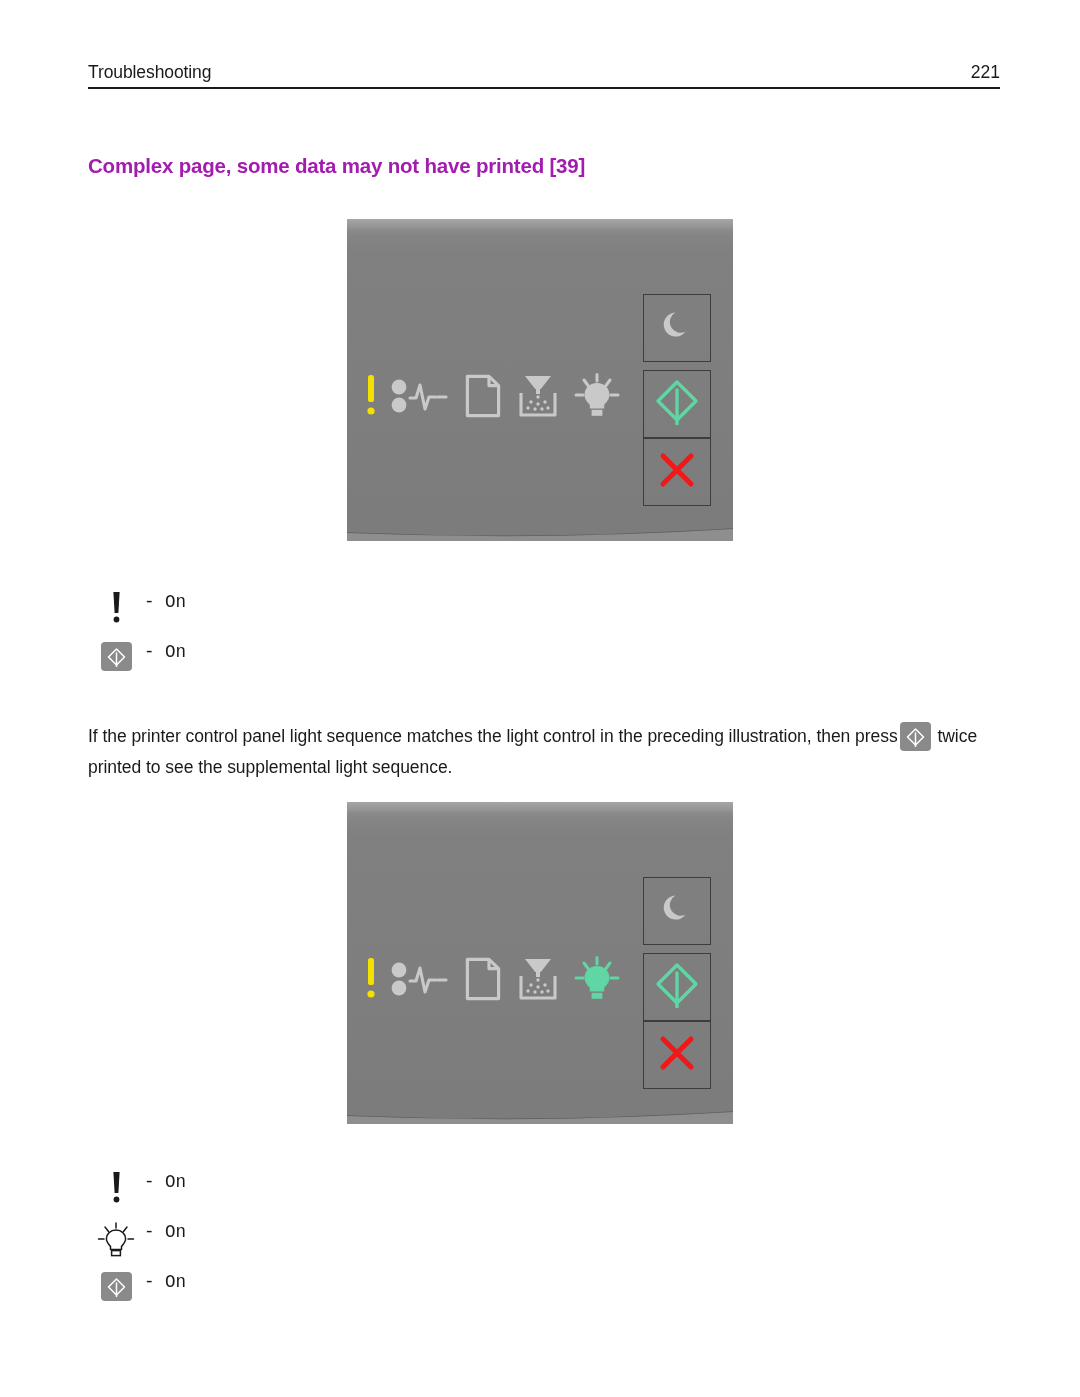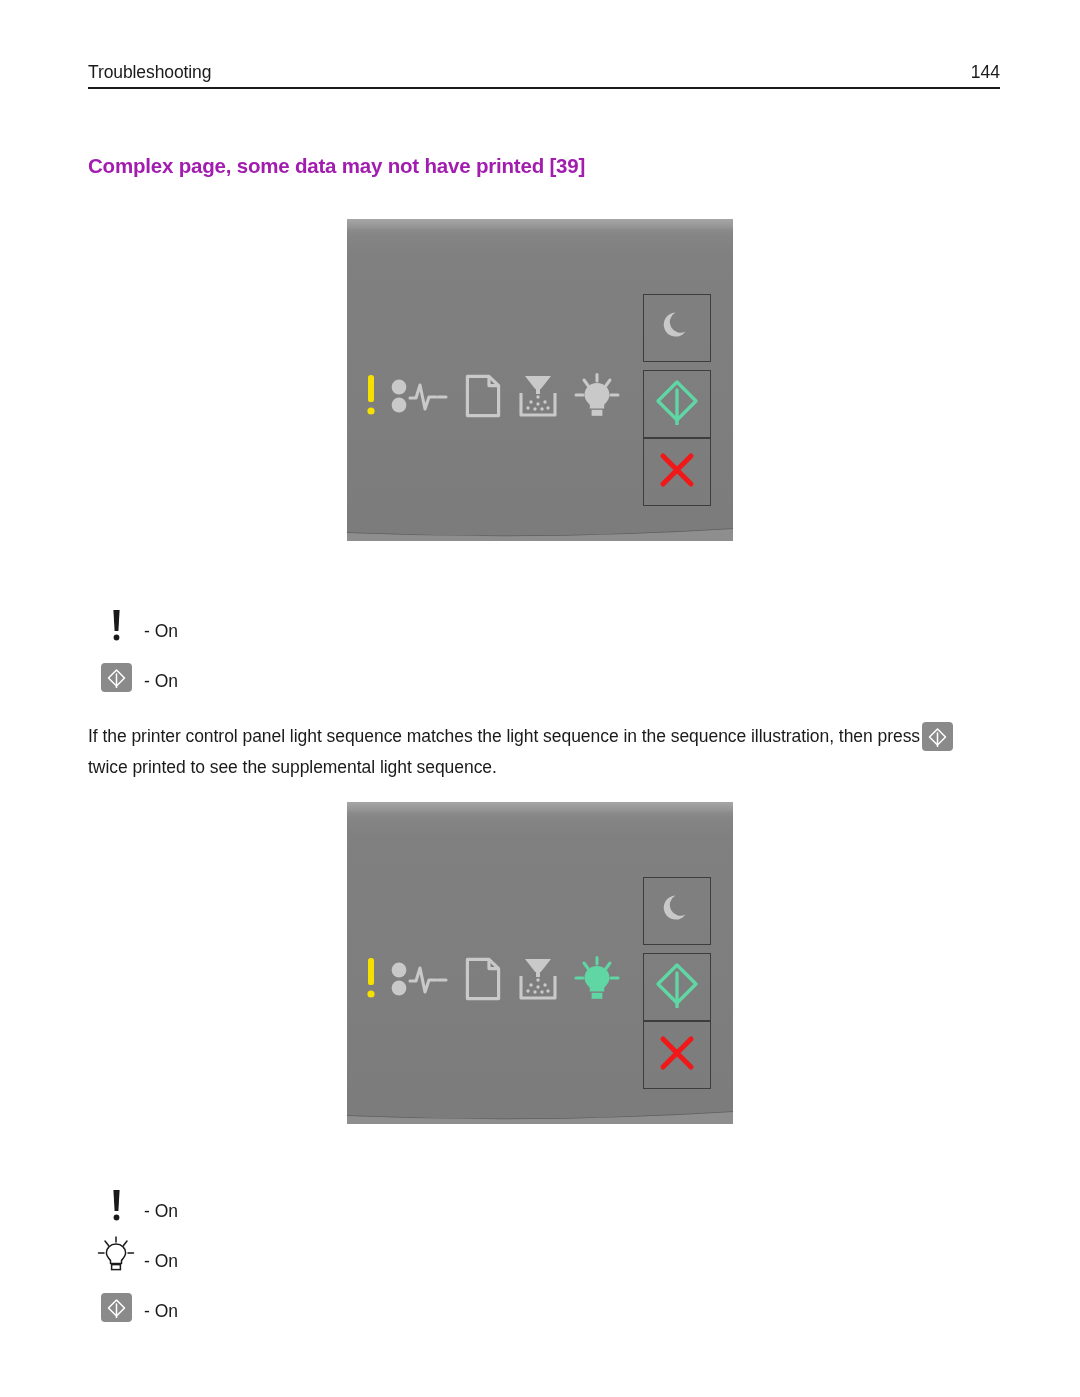--- a/index.html
+++ b/index.html
@@ -184,7 +184,7 @@
 
 <div class="page-header">
   <span class="header-section">Troubleshooting</span>
-  <span class="header-pageno">144</span>
+  <span class="header-pageno">221</span>
 </div>
 
 <h1 class="section-title">Complex page, some data may not have printed [39]</h1>

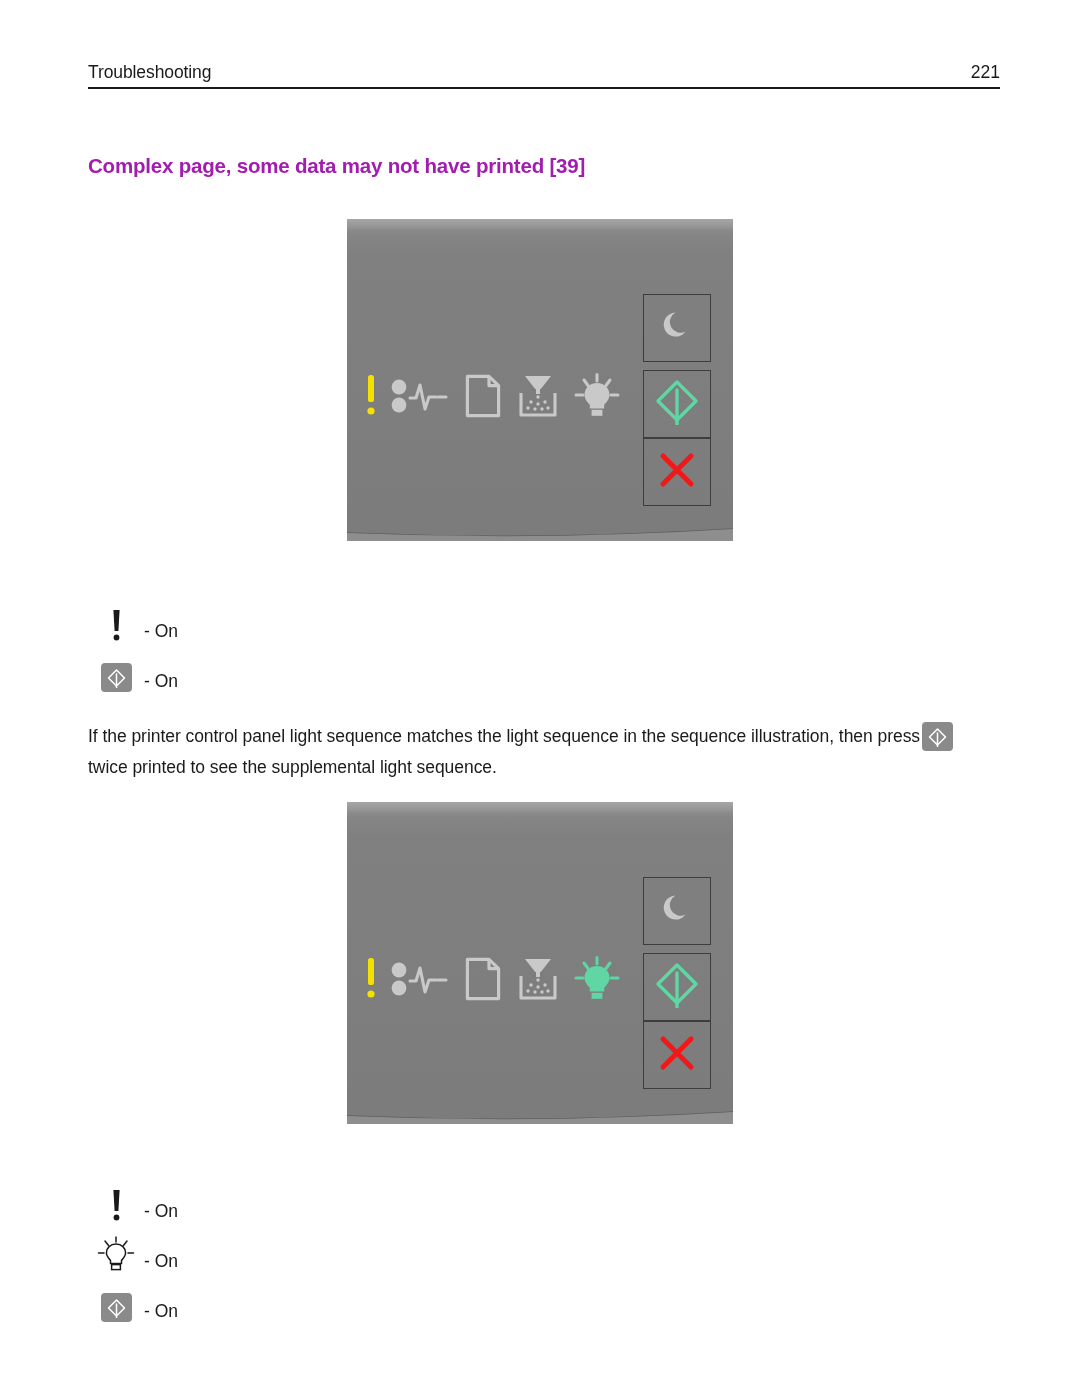--- a/index.html
+++ b/index.html
@@ -135,8 +135,9 @@
   }
   .legend-row {
     display: flex;
-    align-items: flex-end;
+    align-items: flex-start;
     height: 50px;
+    font-family: Liberation Mono, monospace;
   }
   .legend-ico {
     width: 44px;

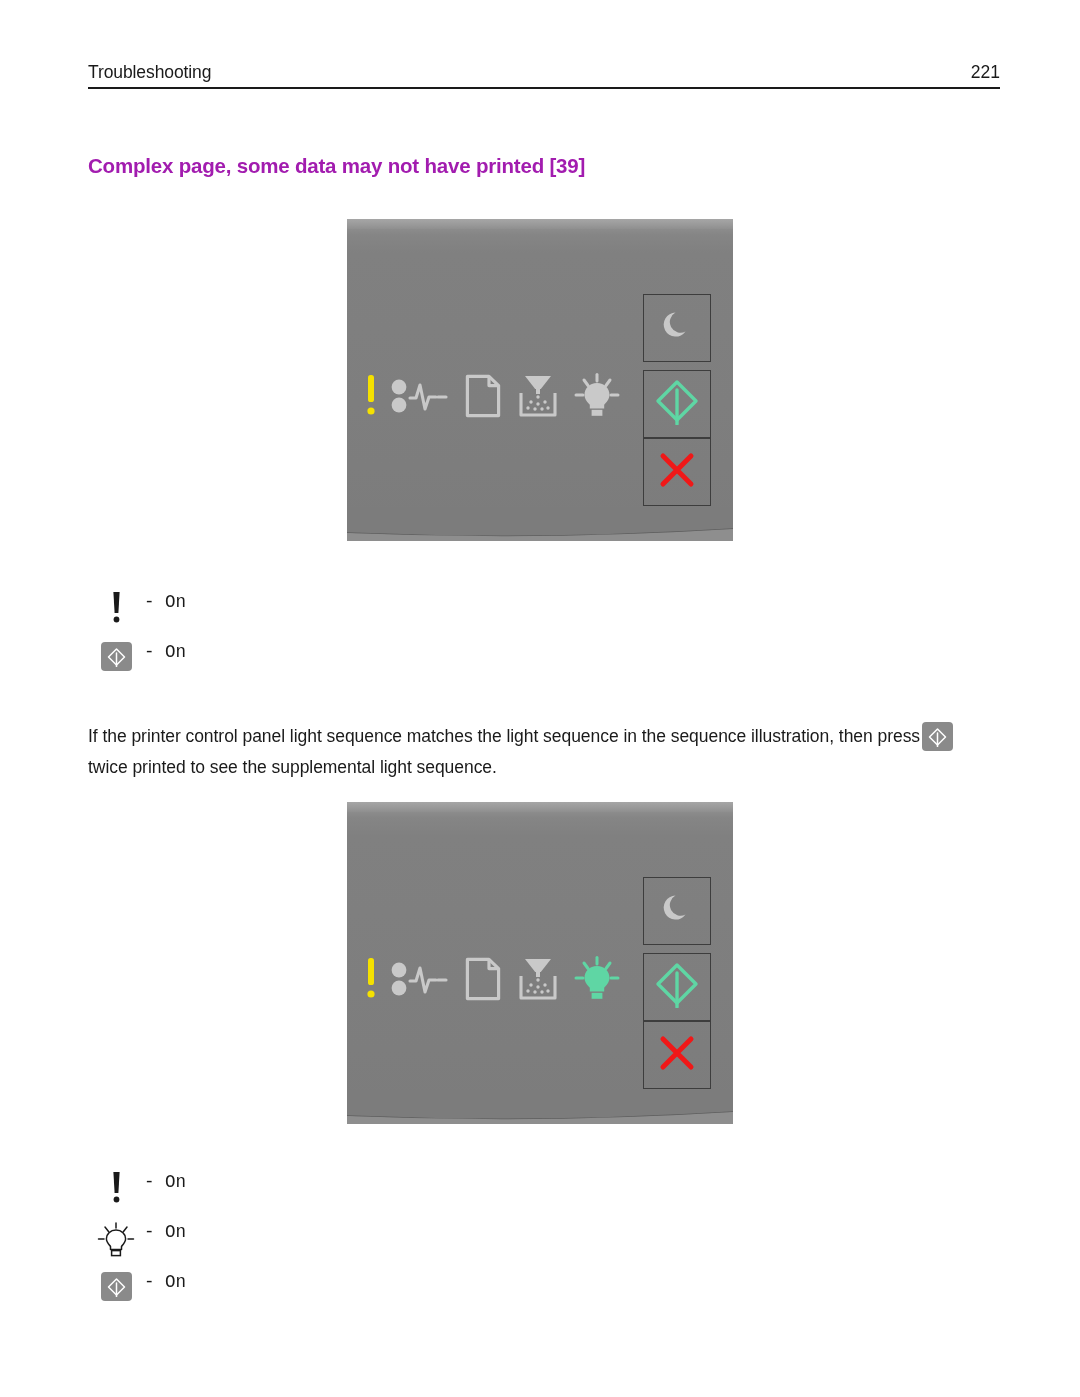--- a/index.html
+++ b/index.html
@@ -309,7 +309,7 @@
 </div>
 
 <p class="body-text">
-  <span>If the printer control panel light sequence matches the light sequence in the sequence illustration, then press</span><span class="btn-chip inline-chip">
+  <span>If the printer control panel light sequence matches the light control in the preceding illustration, then press</span><span class="btn-chip inline-chip">
       <svg width="19" height="20" viewBox="0 0 19 20">
         <path d="M9.5 2 L17.5 10 L9.5 18 L1.5 10 Z" fill="none" stroke="#ffffff" stroke-width="1.5" stroke-linejoin="round"></path>
         <path d="M9.5 6 L9.5 19.6" stroke="#ffffff" stroke-width="1.5" stroke-linecap="round"></path>

